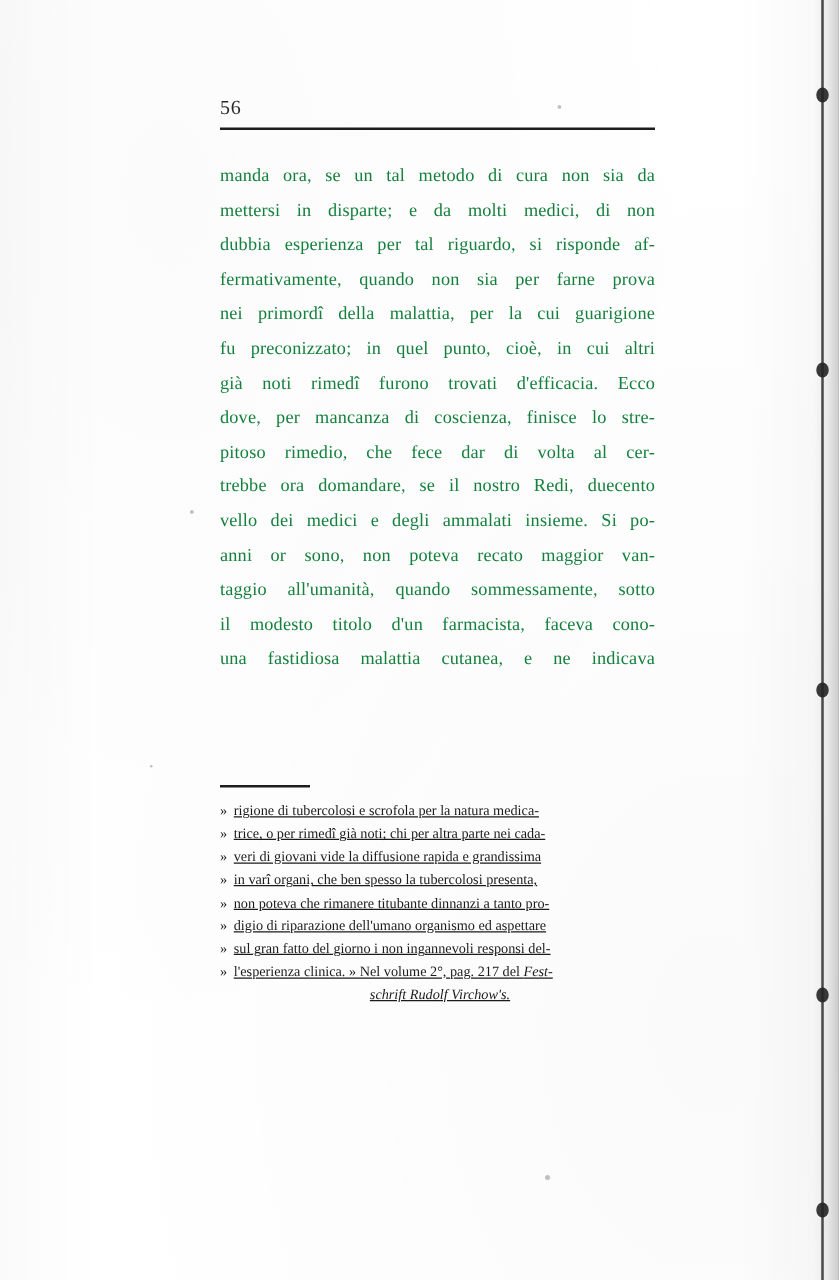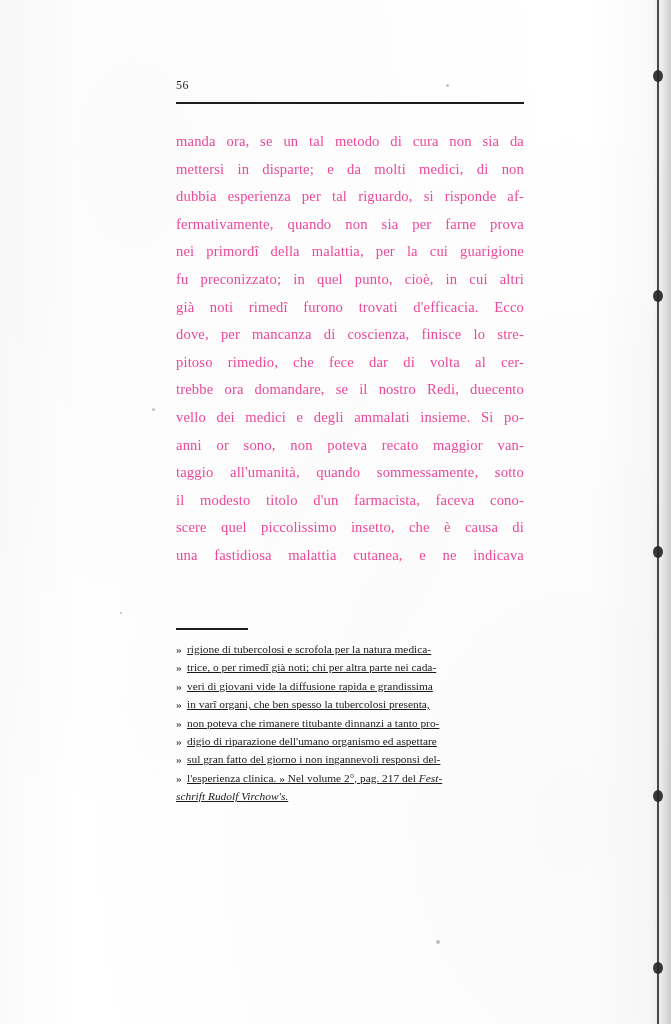--- a/index.html
+++ b/index.html
@@ -59,7 +59,7 @@
     position: absolute;
     top: 78px;
     left: 176px;
-    font-size: 12px;
+    font-size: 16px;
     letter-spacing: 0.5px;
     color: #2a2a2a;
   }

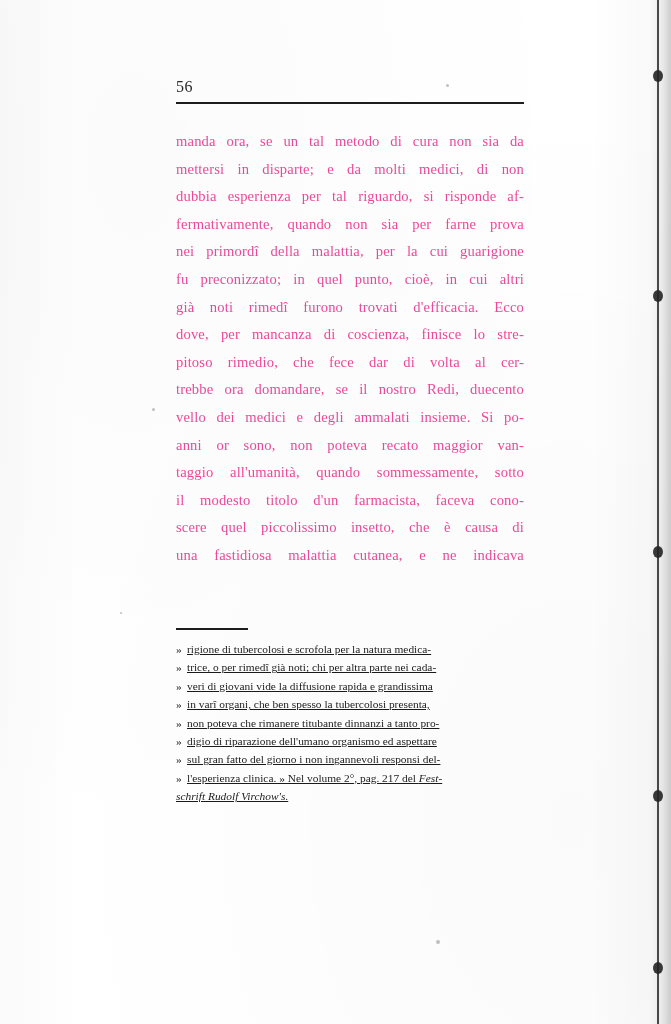--- a/index.html
+++ b/index.html
@@ -86,7 +86,7 @@
     text-align: justify;
     text-align-last: justify;
     letter-spacing: 0.15px;
-    color: #ec4899;
+    color: #15803d;
   }
   .body-block p .last-line {
     display: block;

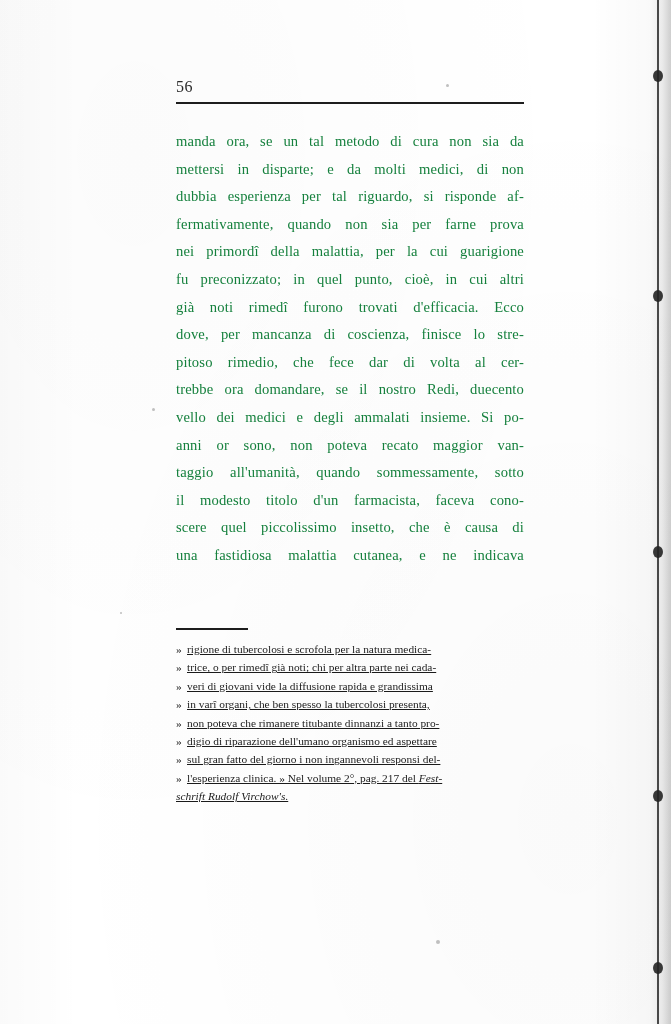--- a/index.html
+++ b/index.html
@@ -167,7 +167,6 @@
       <span class="last-line">anni or sono, non poteva recato maggior van-</span>
       <span class="last-line">taggio all'umanità, quando sommessamente, sotto</span>
       <span class="last-line">il modesto titolo d'un farmacista, faceva cono-</span>
-      <span class="last-line">scere quel piccolissimo insetto, che è causa di</span>
       <span class="last-line">una fastidiosa malattia cutanea, e ne indicava</span>
     </p>
   </div>

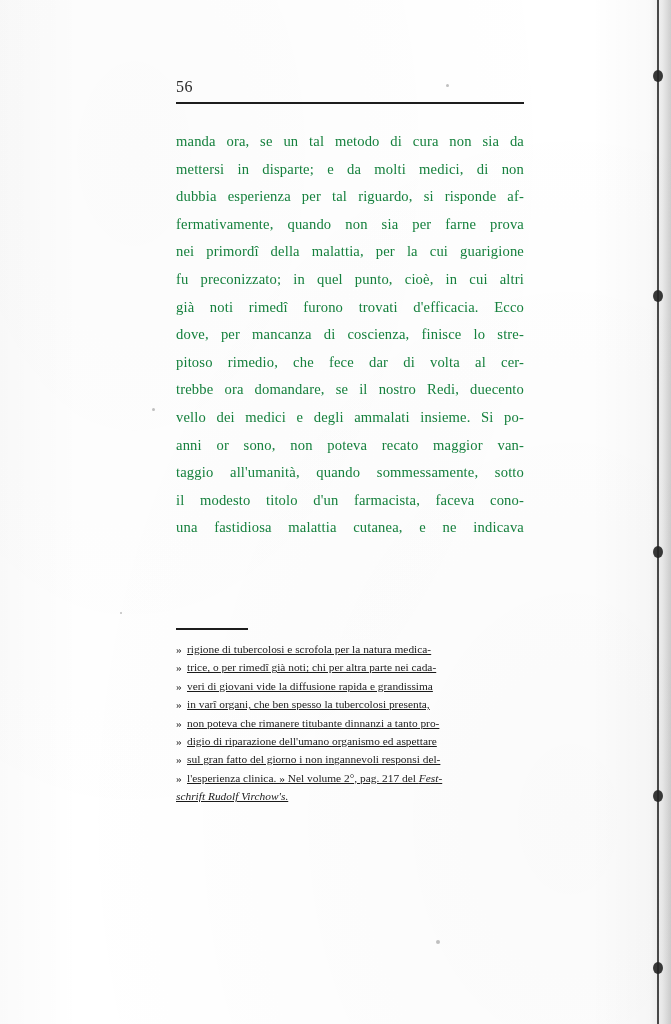--- a/index.html
+++ b/index.html
@@ -127,6 +127,7 @@
     display: block;
     font-style: italic;
     padding-left: 0px;
+    text-align: center;
   }
   .speck {
     position: absolute;

